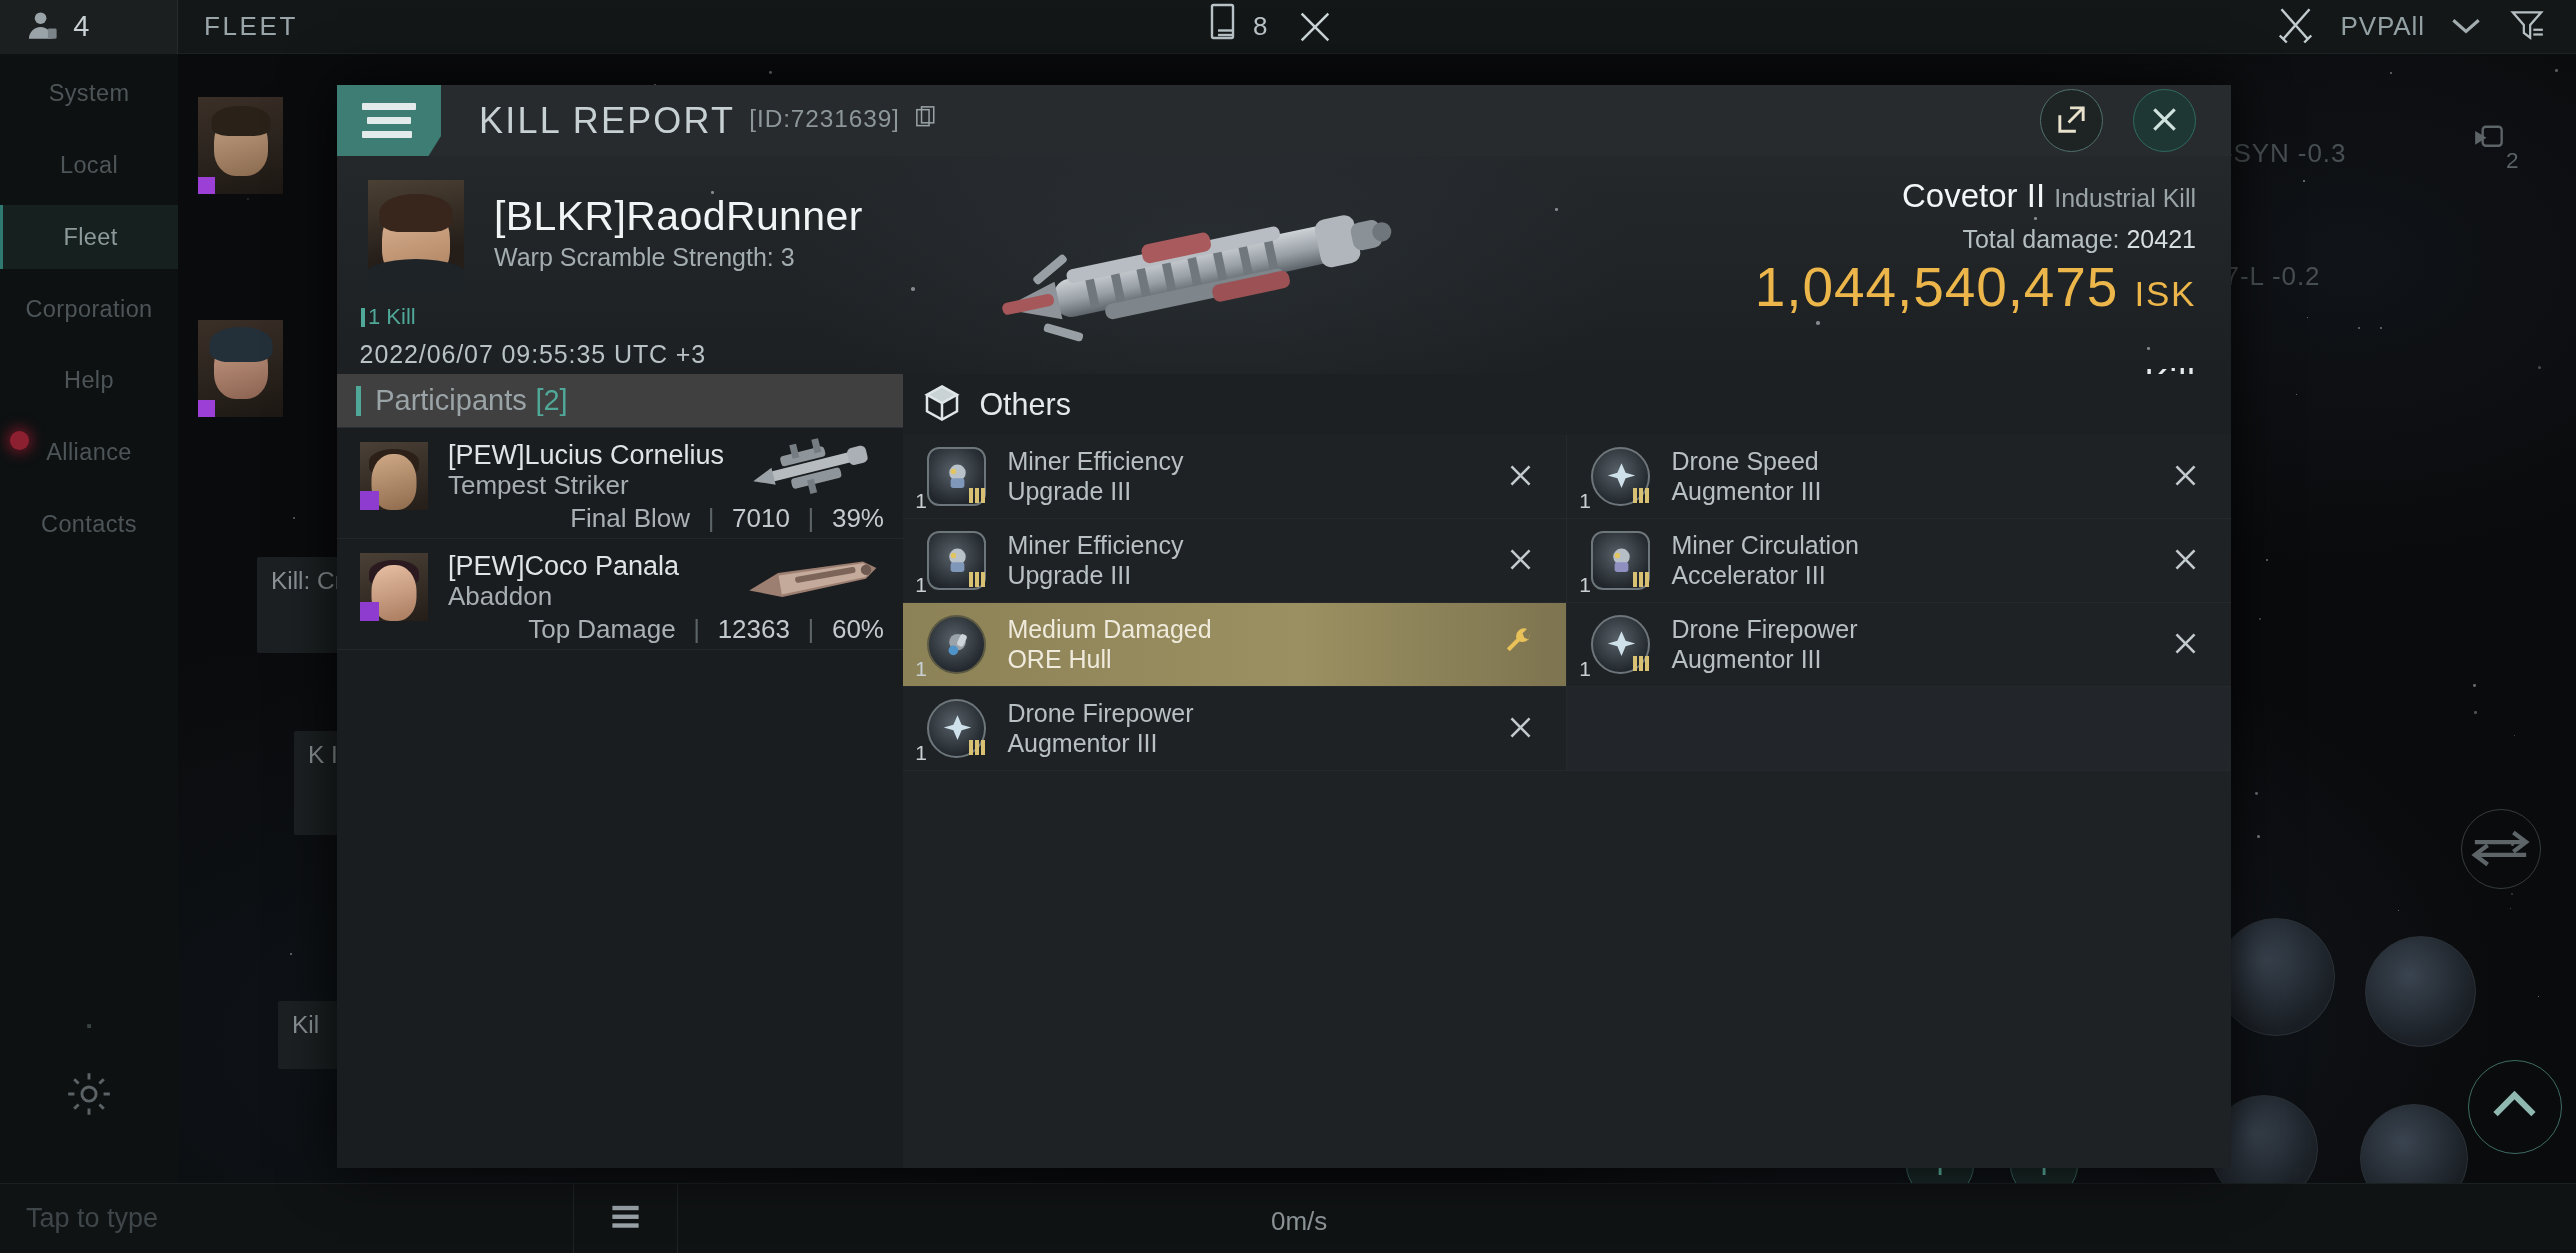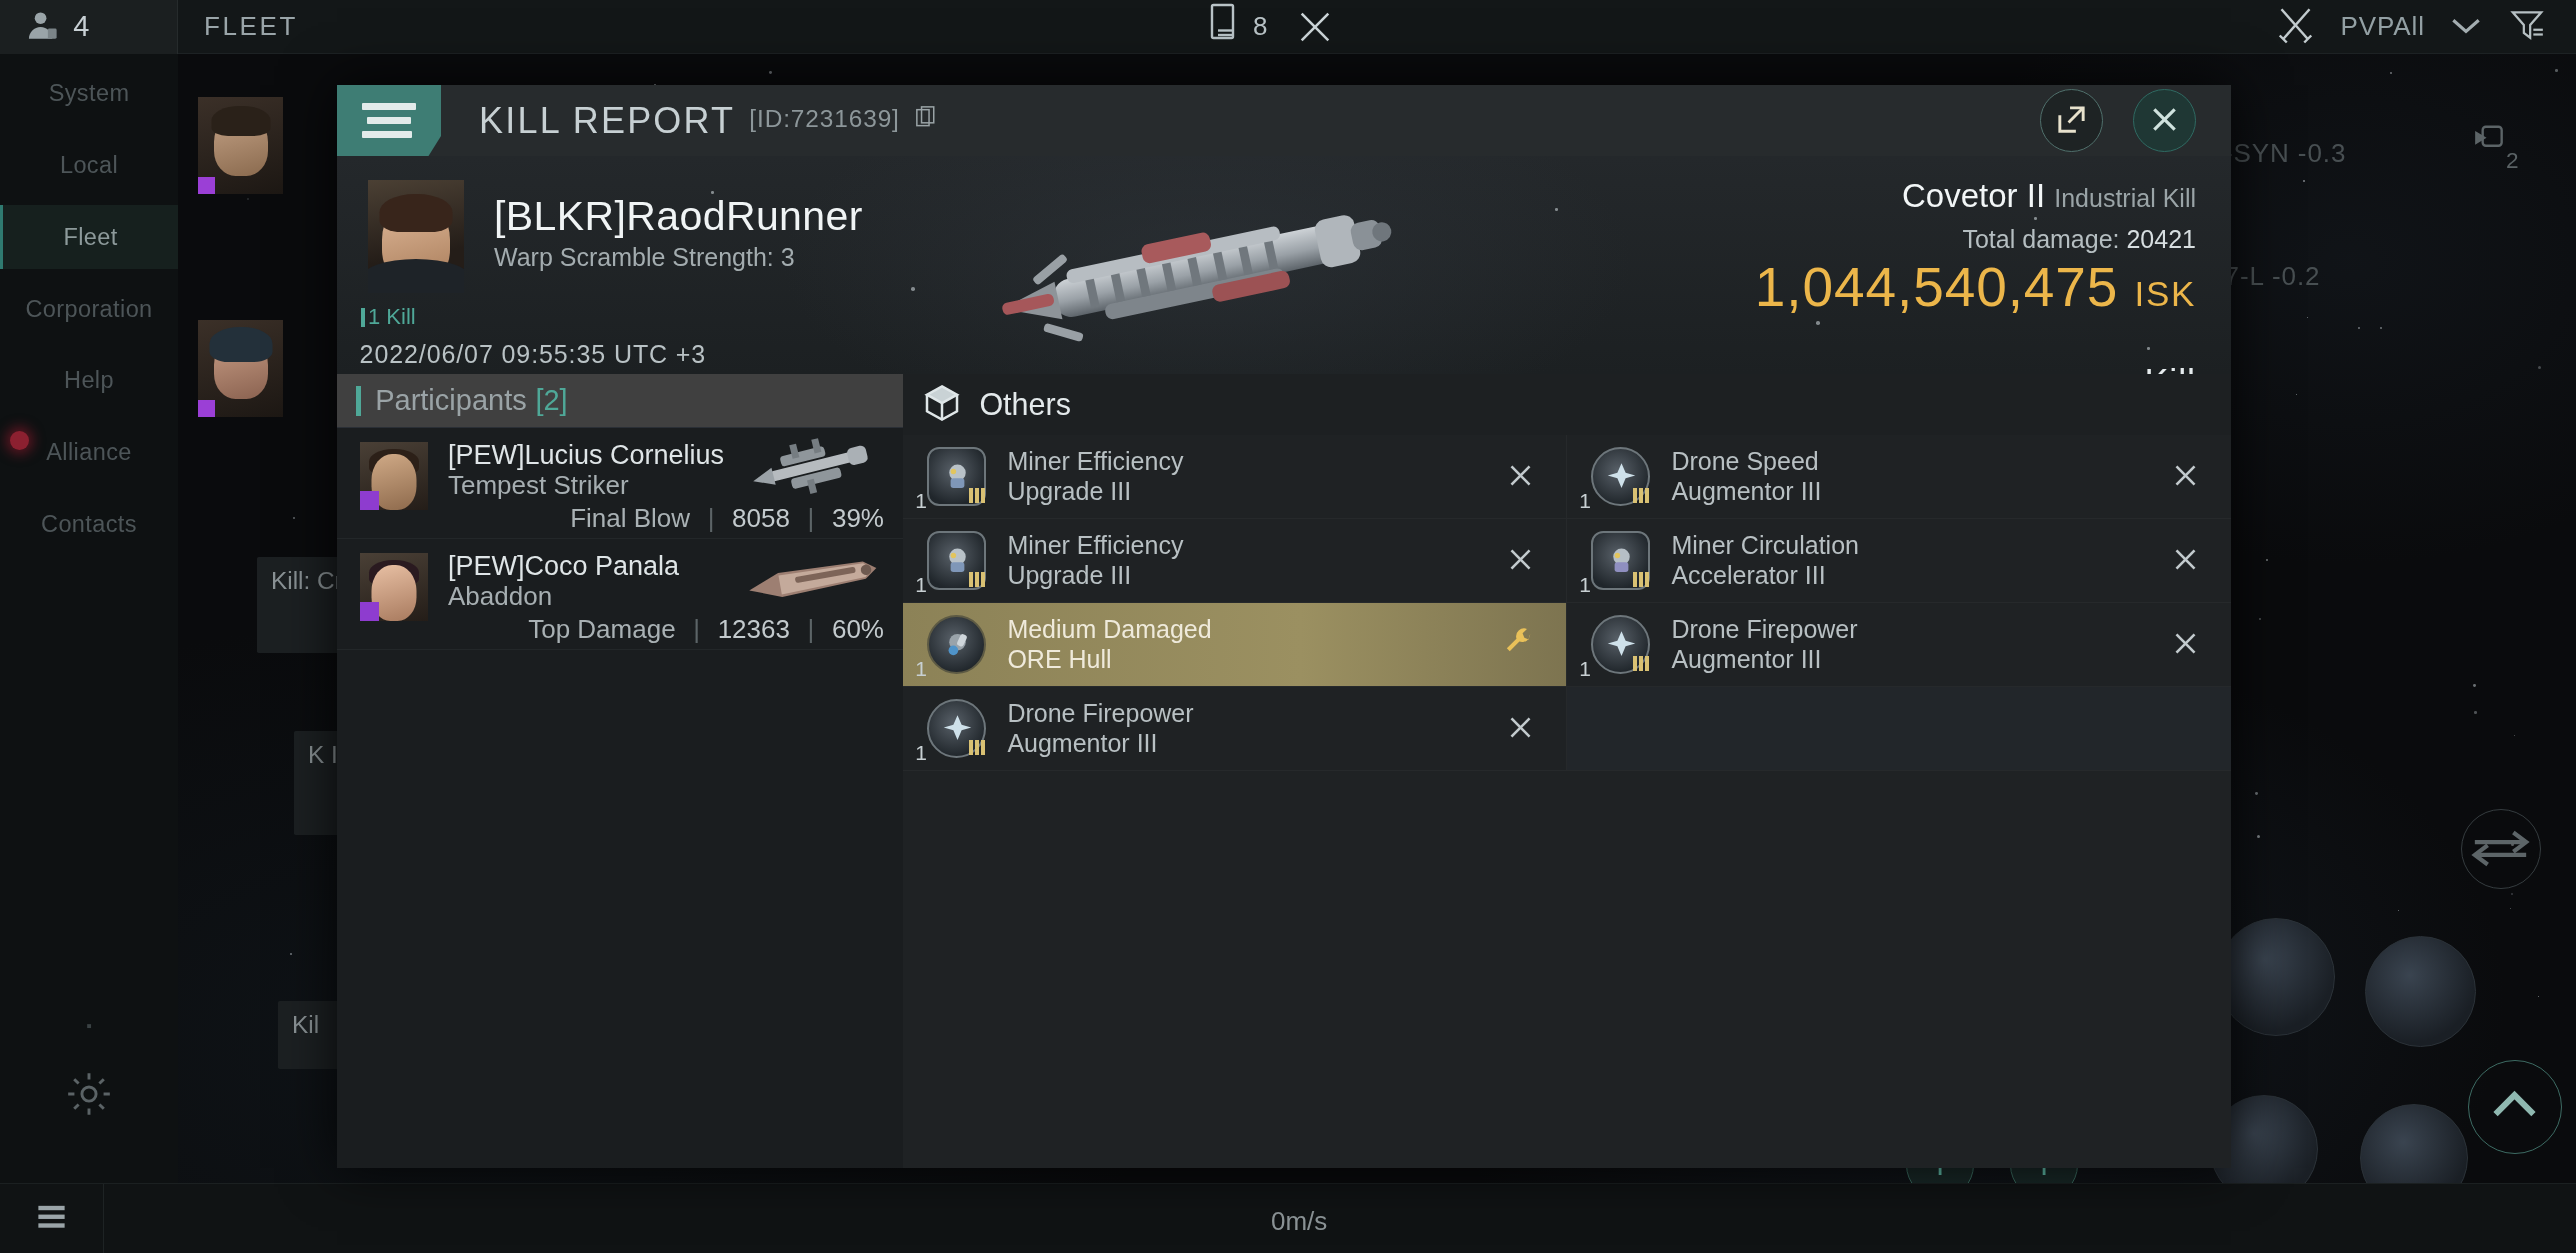--- a/index.html
+++ b/index.html
@@ -651,7 +651,7 @@
           <div class="part-stats">
             <span class="lbl">Final Blow</span>
             <span class="sep">|</span>
-            <span>8058</span>
+            <span>7010</span>
             <span class="sep">|</span>
             <span>39%</span>
           </div>

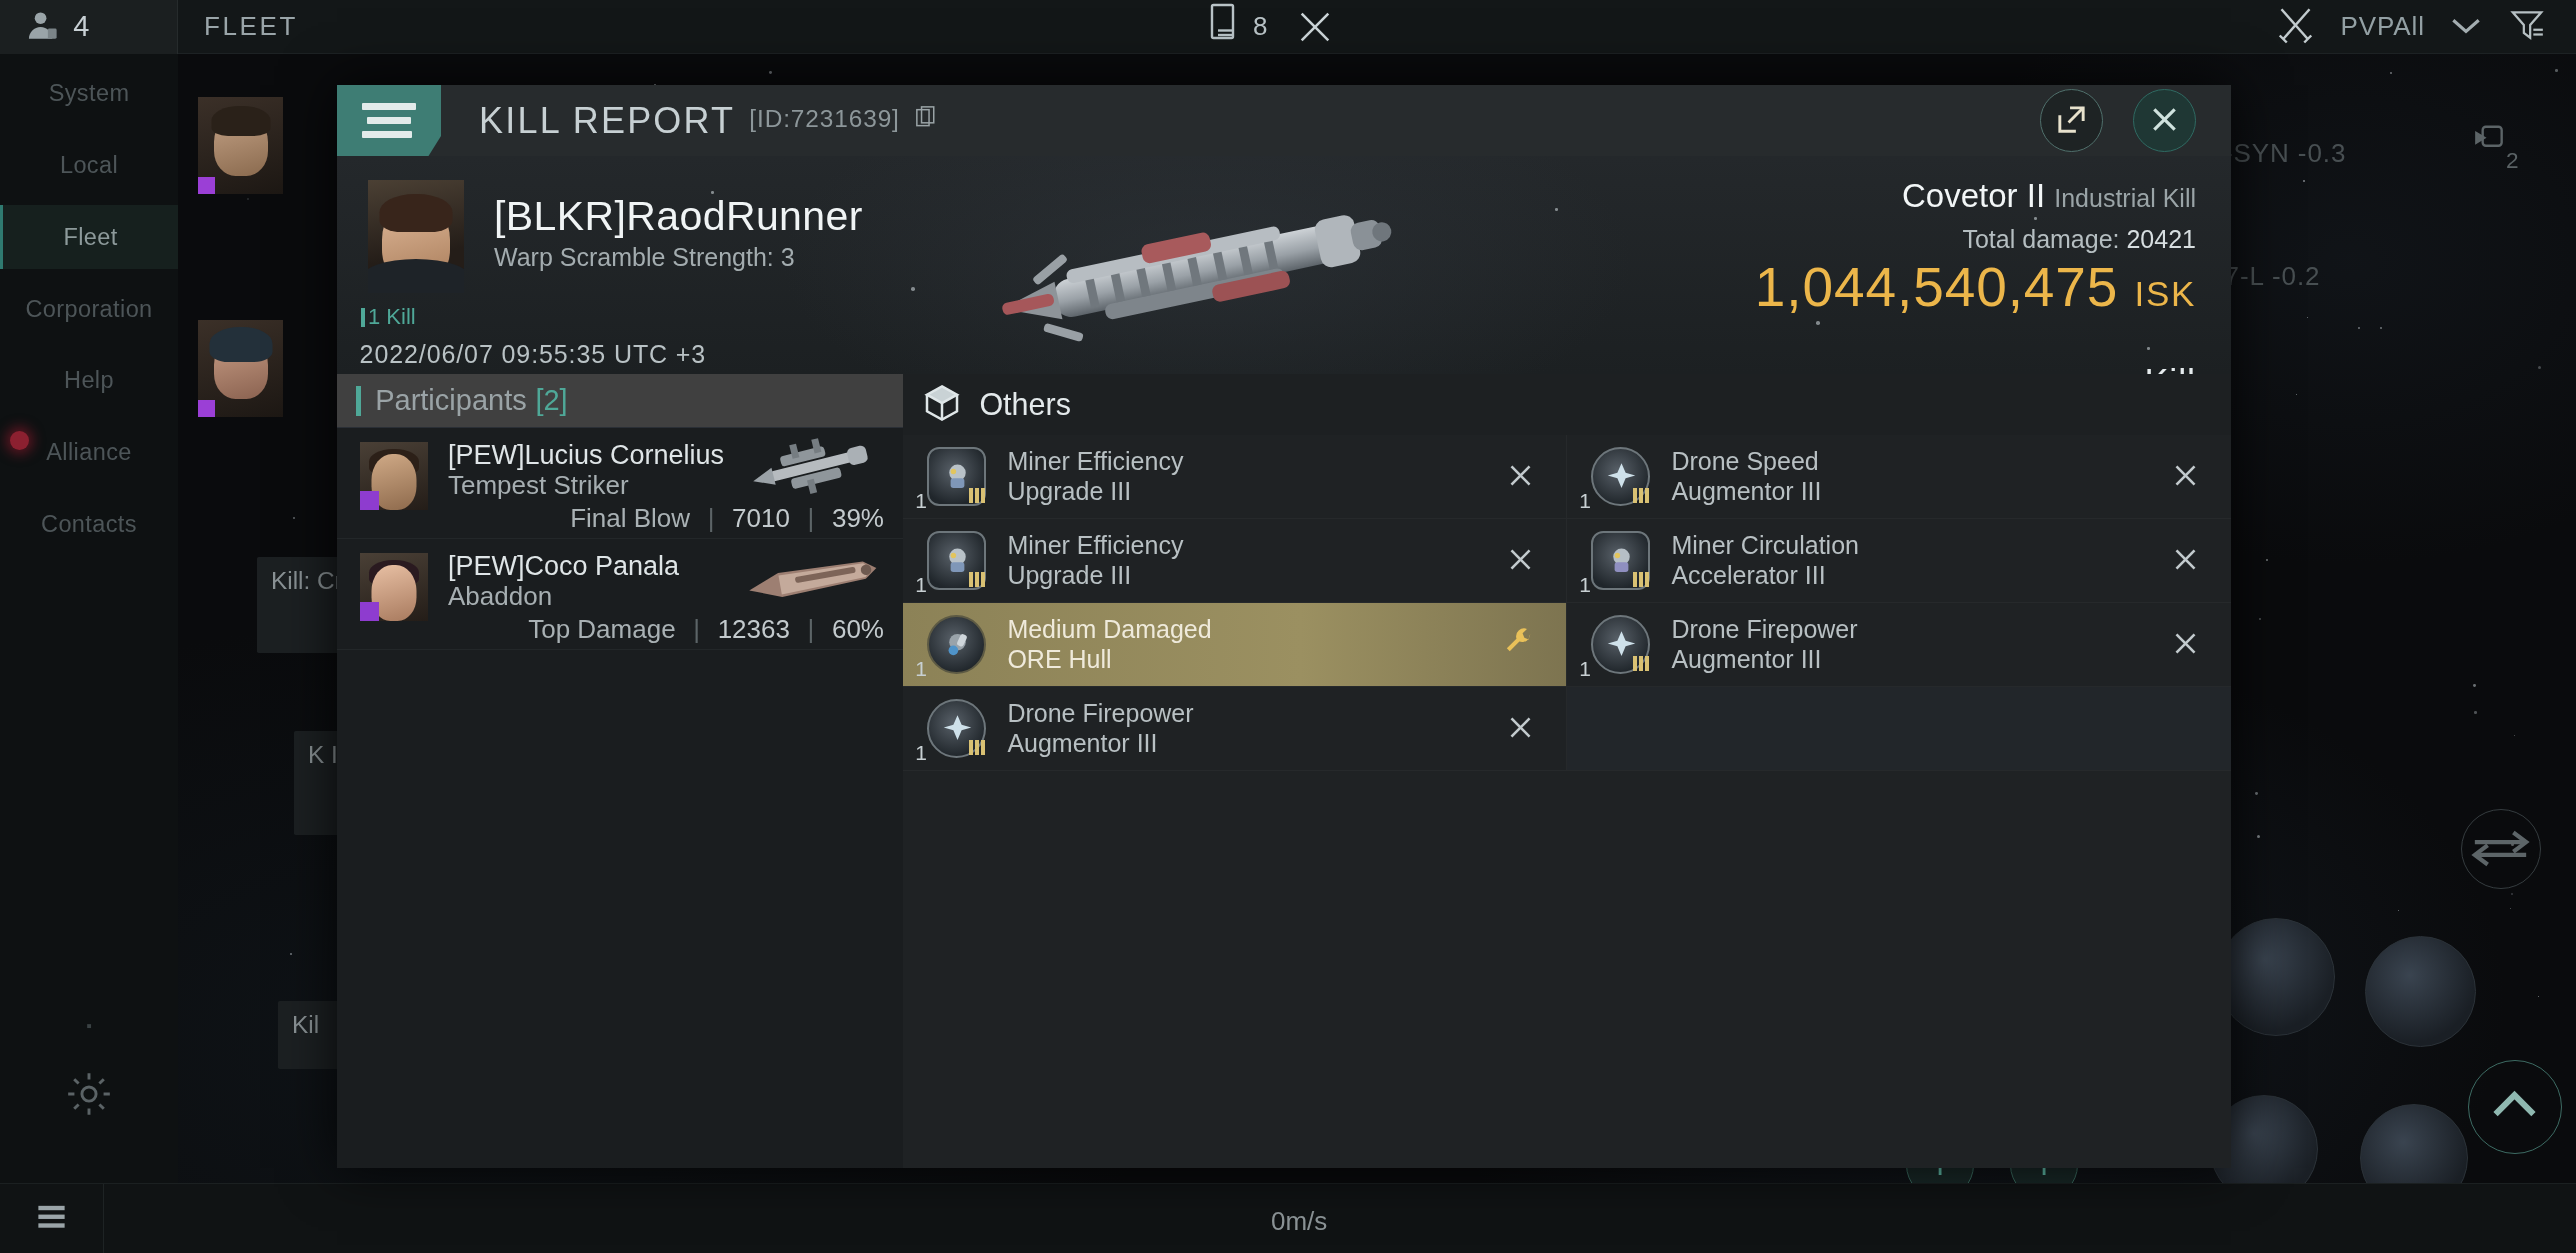--- a/index.html
+++ b/index.html
@@ -490,6 +490,9 @@
     <div class="hud-plus" style="left:2010px; top:1131px; width:68px; height:68px;">+</div>
 
     <div class="bottombar">
+      <div class="bb-input">
+        <span>Tap to type</span>
+      </div>
       <div class="bb-menu">
         <span>
           <svg width="35" height="31" viewBox="0 0 24 20" fill="#9aa4a8">

